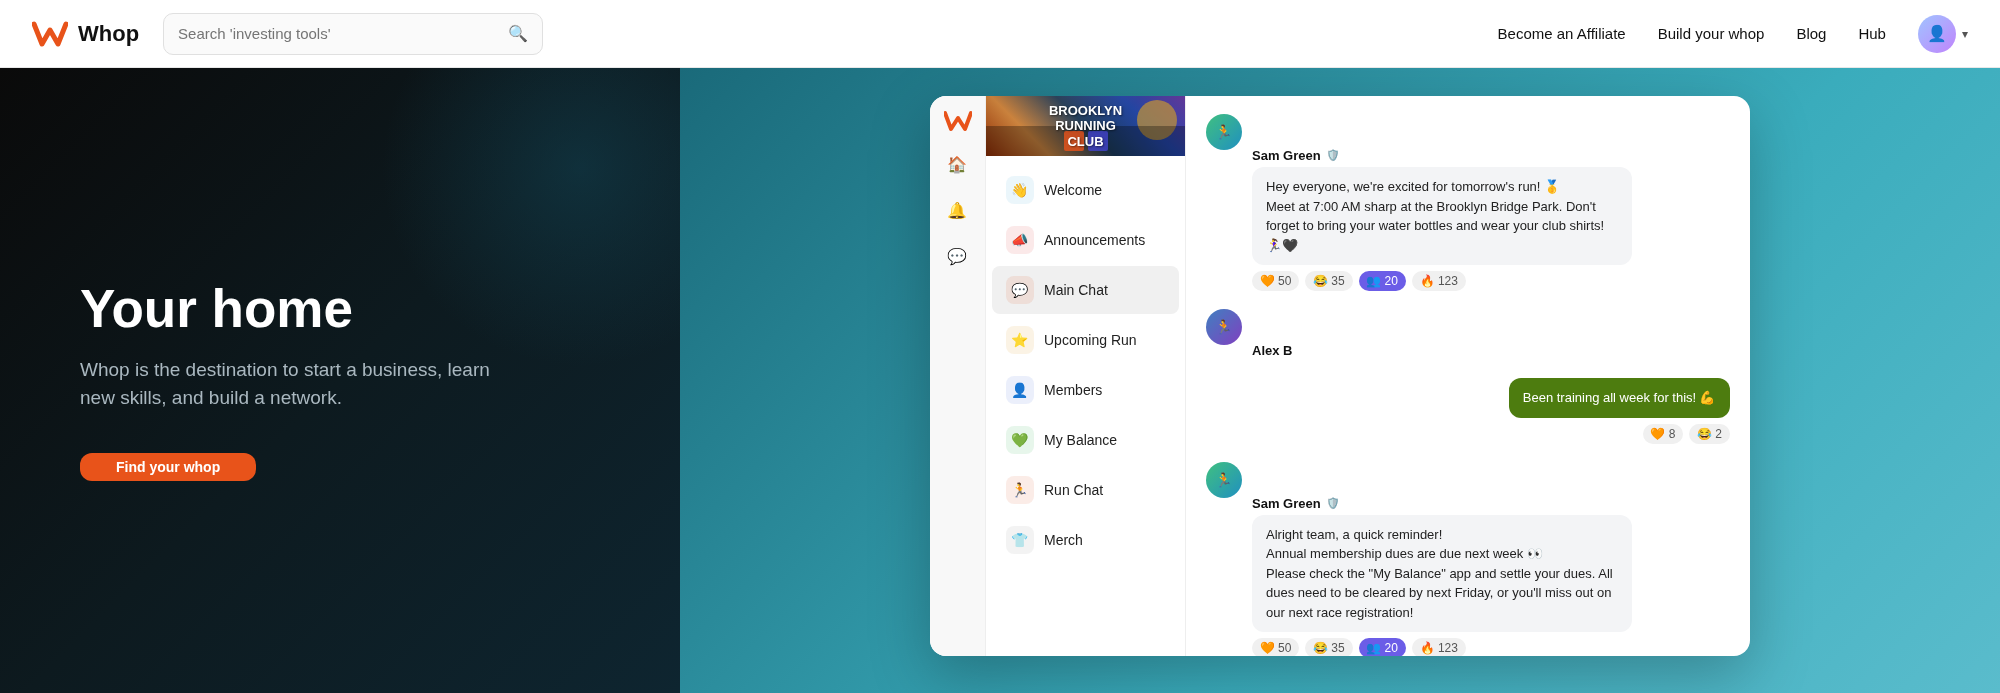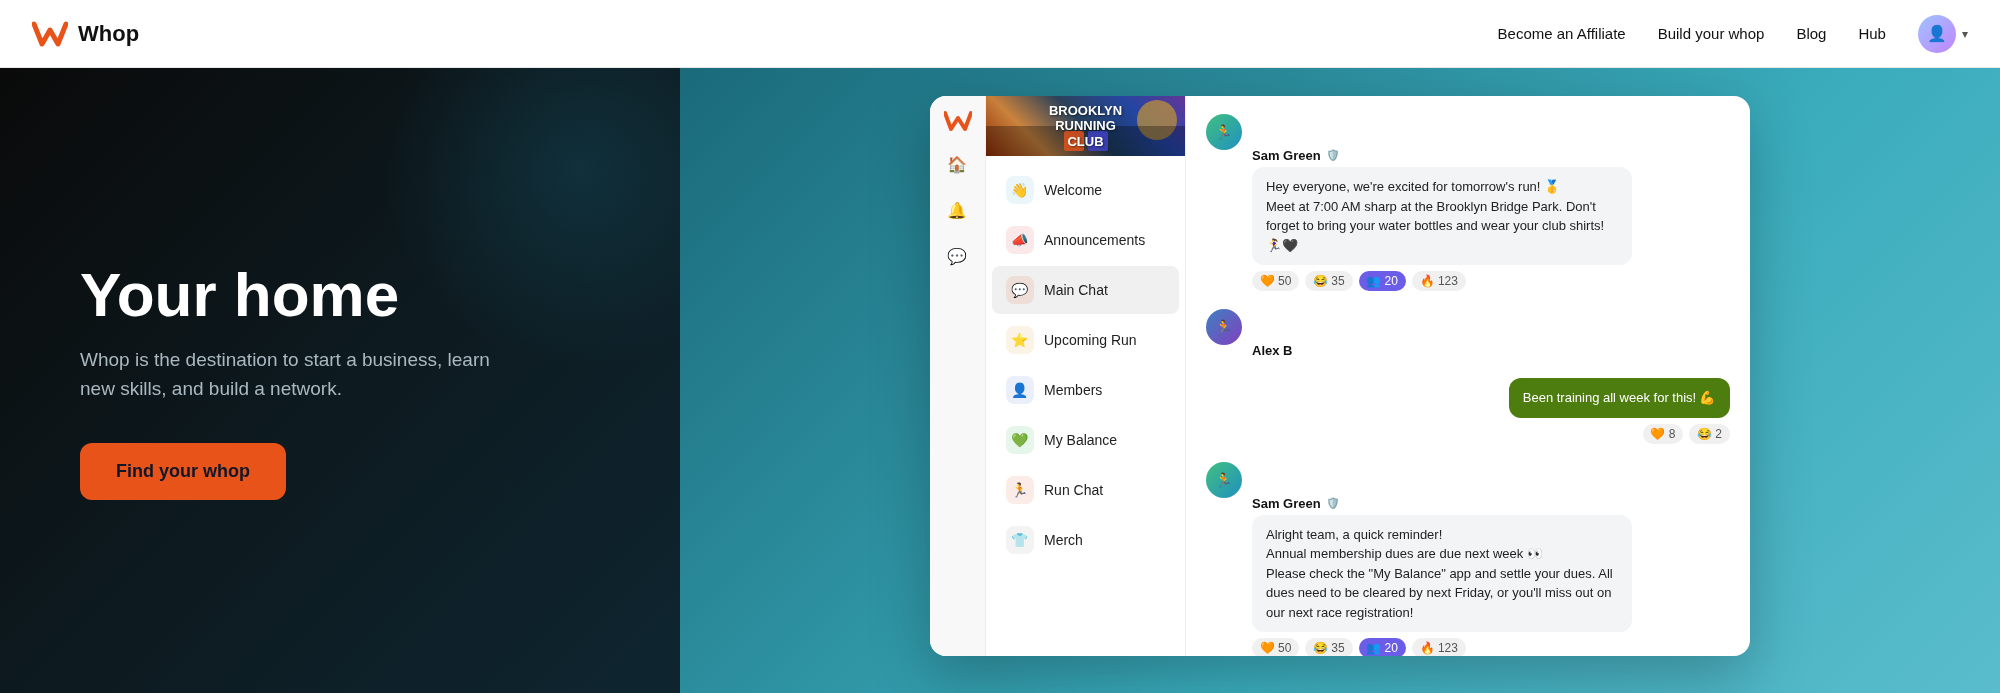--- a/index.html
+++ b/index.html
@@ -178,6 +178,10 @@
     <span class="logo-text">Whop</span>
   </a>
 
+  <div class="search-bar">
+    <input class="search-input" type="text" placeholder="Search 'investing tools'" style="">
+    <span class="search-icon">🔍</span>
+  </div>
 
   <nav class="nav-right">
     <a class="nav-link" href="#">Become an Affiliate</a>

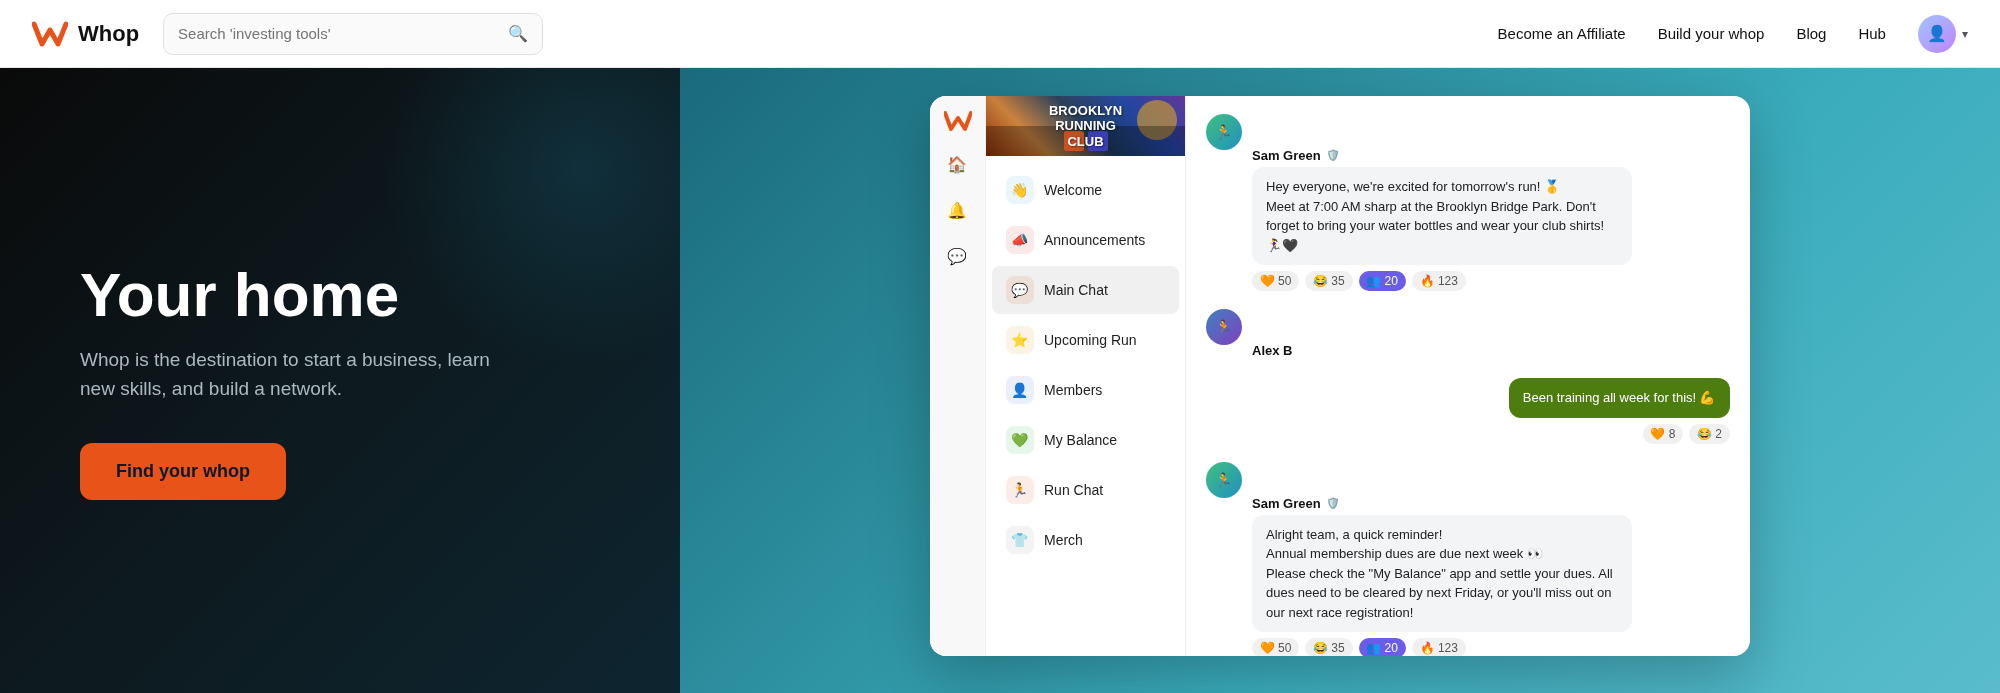--- a/index.html
+++ b/index.html
@@ -55,7 +55,7 @@
       border-radius: 50%;
     }
     .hero-title {
-      font-size: 62px; font-weight: 800; color: #fff; line-height: 1.1;
+      font-size: 53px; font-weight: 800; color: #fff; line-height: 1.1;
       margin-bottom: 17px; position: relative;
     }
     .hero-subtitle {

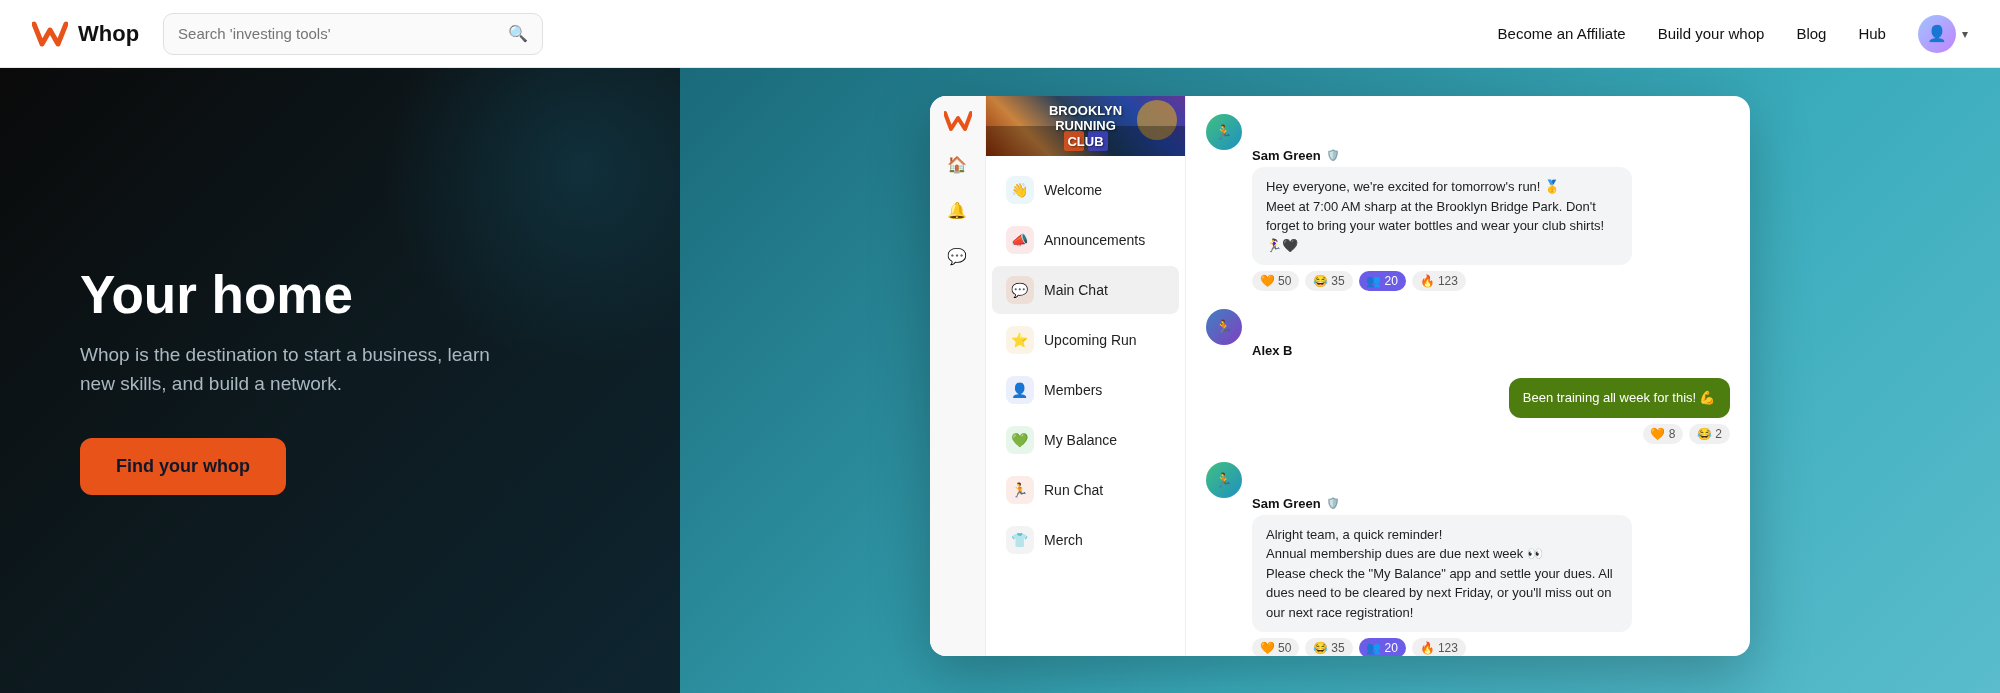--- a/index.html
+++ b/index.html
@@ -63,8 +63,8 @@
       margin-bottom: 40px; max-width: 420px; position: relative;
     }
     .cta-button {
-      display: inline-block; background: #e8531a; color: #0f172a;
-      font-size: 18px; font-weight: 600; padding: 18px 36px;
+      display: inline-block; background: #e8531a; color: #ffffff;
+      font-size: 14px; font-weight: 600; padding: 6px 36px;
       border-radius: 12px; border: none; cursor: pointer;
       width: fit-content; position: relative;
     }

